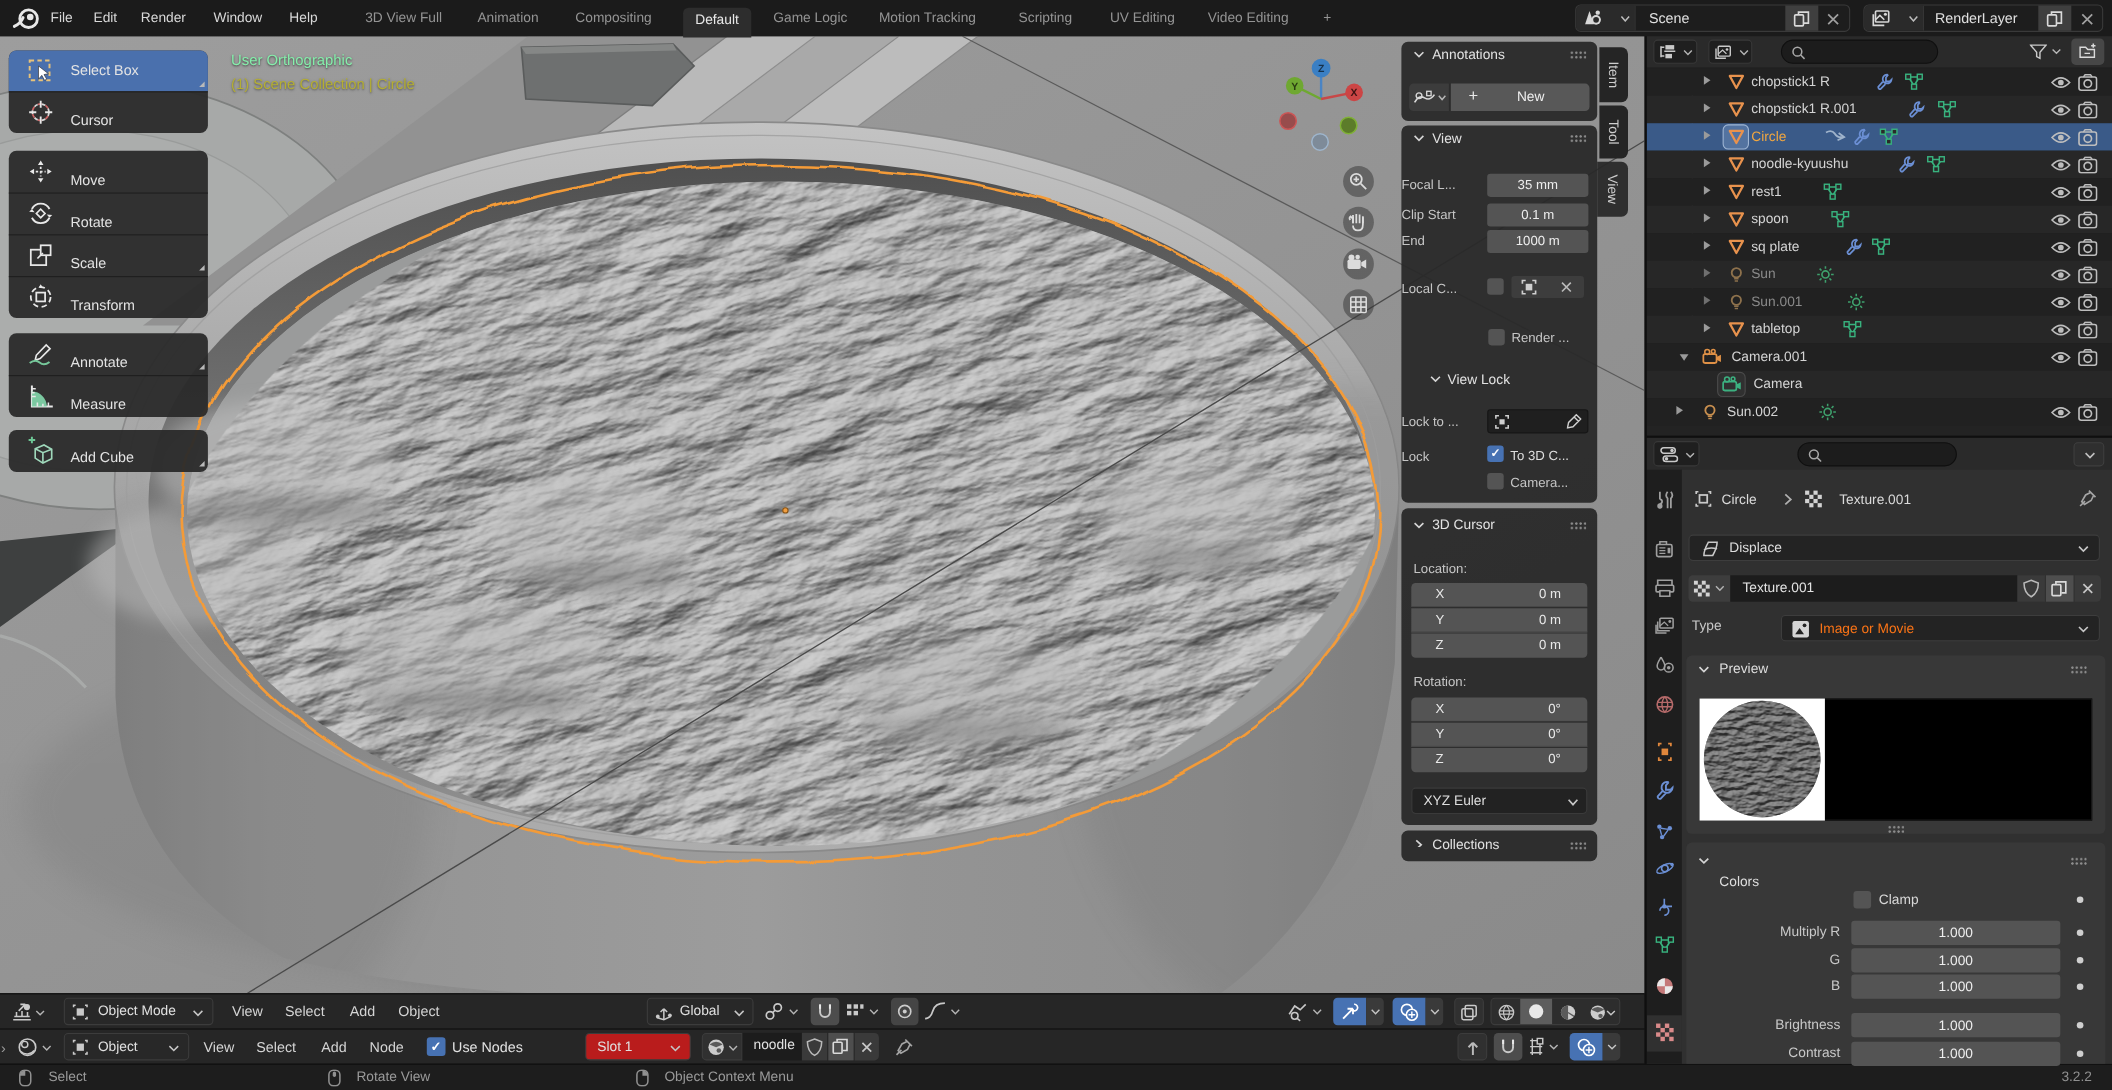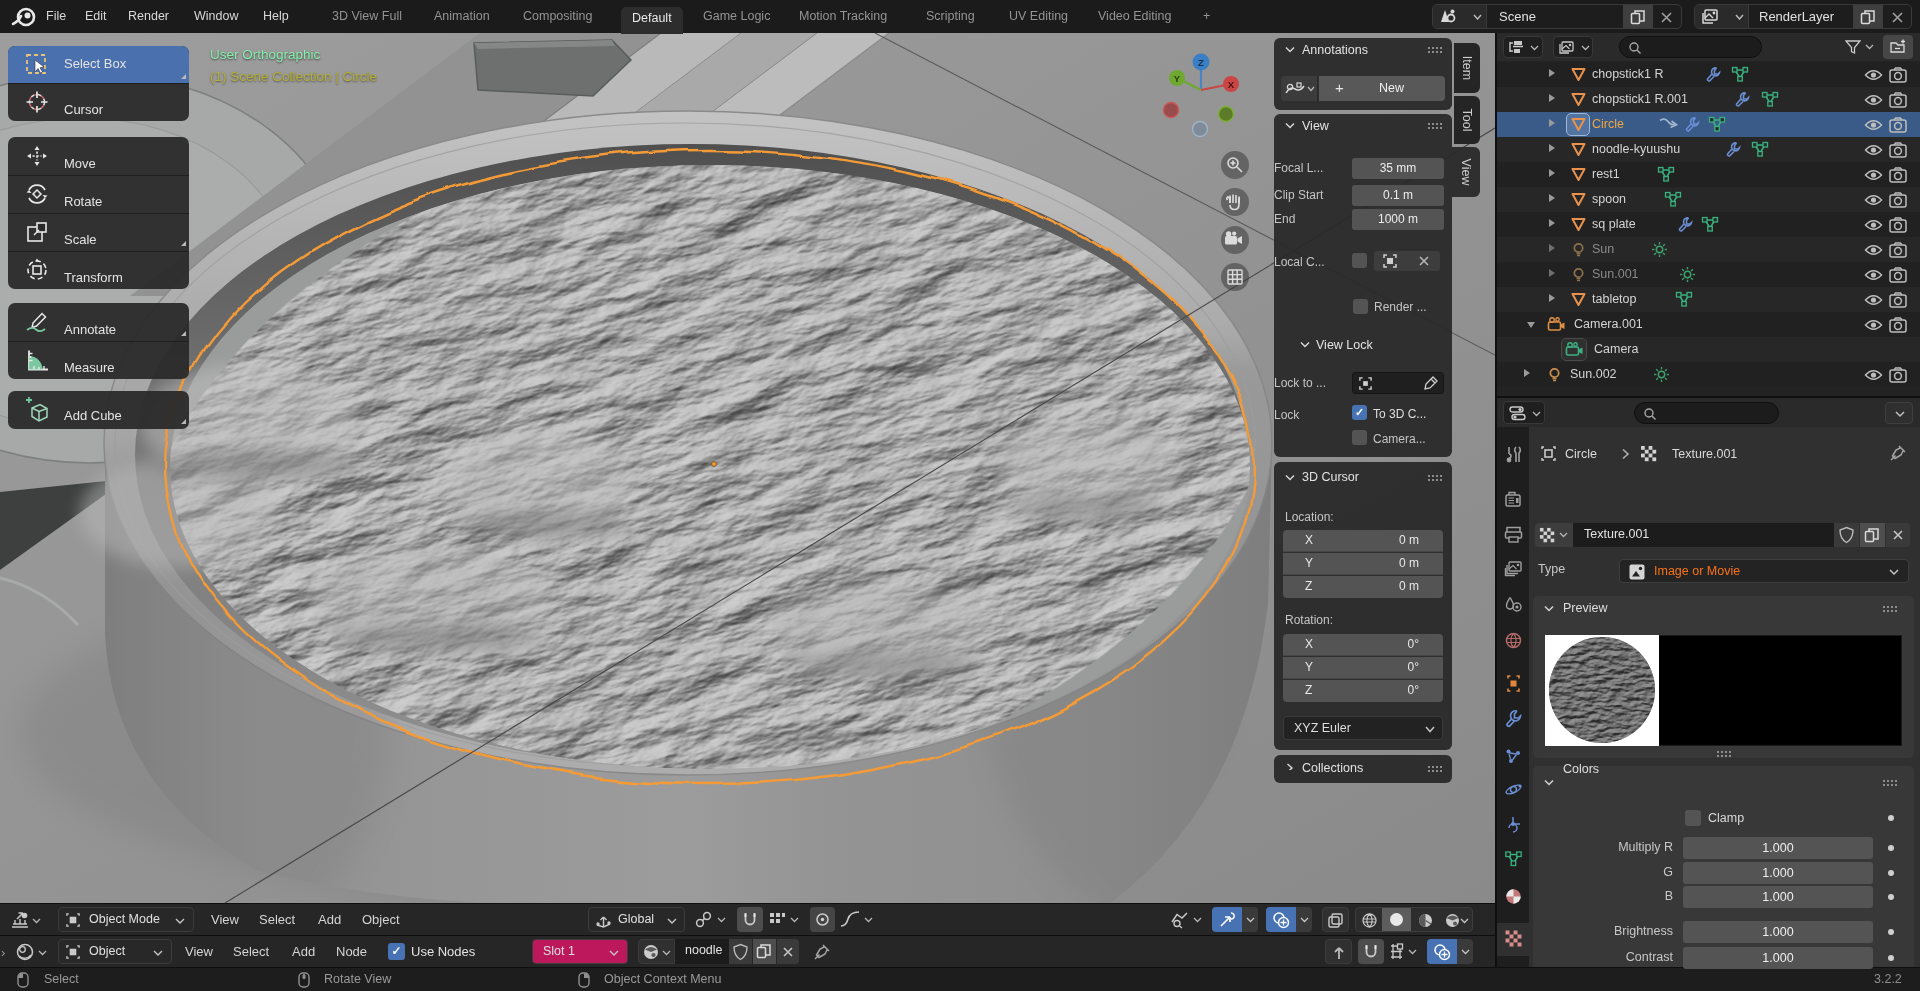--- a/index.html
+++ b/index.html
@@ -1242,6 +1242,16 @@
         <path d="M10,2 L16,8 M12,3.5 L7,6 L3.5,12 L6,14.5 L12,11 L14.5,6 M6.5,11.5 L2,16" stroke="#a5a5a5" stroke-width="1.5" fill="none"></path>
       </svg>
 
+    <div class="abs" style="left:38px; top:88px; width:374px; height:24px; background:#232323; border:1px solid #3d3d3d; border-radius:4px;">
+      <svg class="abs" style="left:10px; top:3px;" width="18" height="18" viewBox="0 0 18 18">
+          <path d="M15,3 L7,3 Q3,10 3,15 L11,15 Q15,8 15,3 Z" fill="none" stroke="#c9c9c9" stroke-width="1.4"></path>
+          <path d="M3,10 Q8,7 15,9" fill="none" stroke="#c9c9c9" stroke-width="1.3"></path>
+        </svg>
+      <span style="position:absolute; left:36px; top:4px; color:#dddddd; font-size:12.5px;">Displace</span>
+      <svg class="abs" style="right:9px; top:9px;" width="10" height="7">
+          <path d="M1,1 L5,5 L9,1" stroke="#c5c5c5" stroke-width="1.5" fill="none"></path>
+        </svg>
+    </div>
 
     <div class="abs" style="left:38px; top:125px; width:38px; height:24px; background:#3d3d3d; border-radius:4px 0 0 4px;">
       <svg class="abs" style="left:4px; top:4px;" width="16" height="16" viewBox="0 0 17 17">

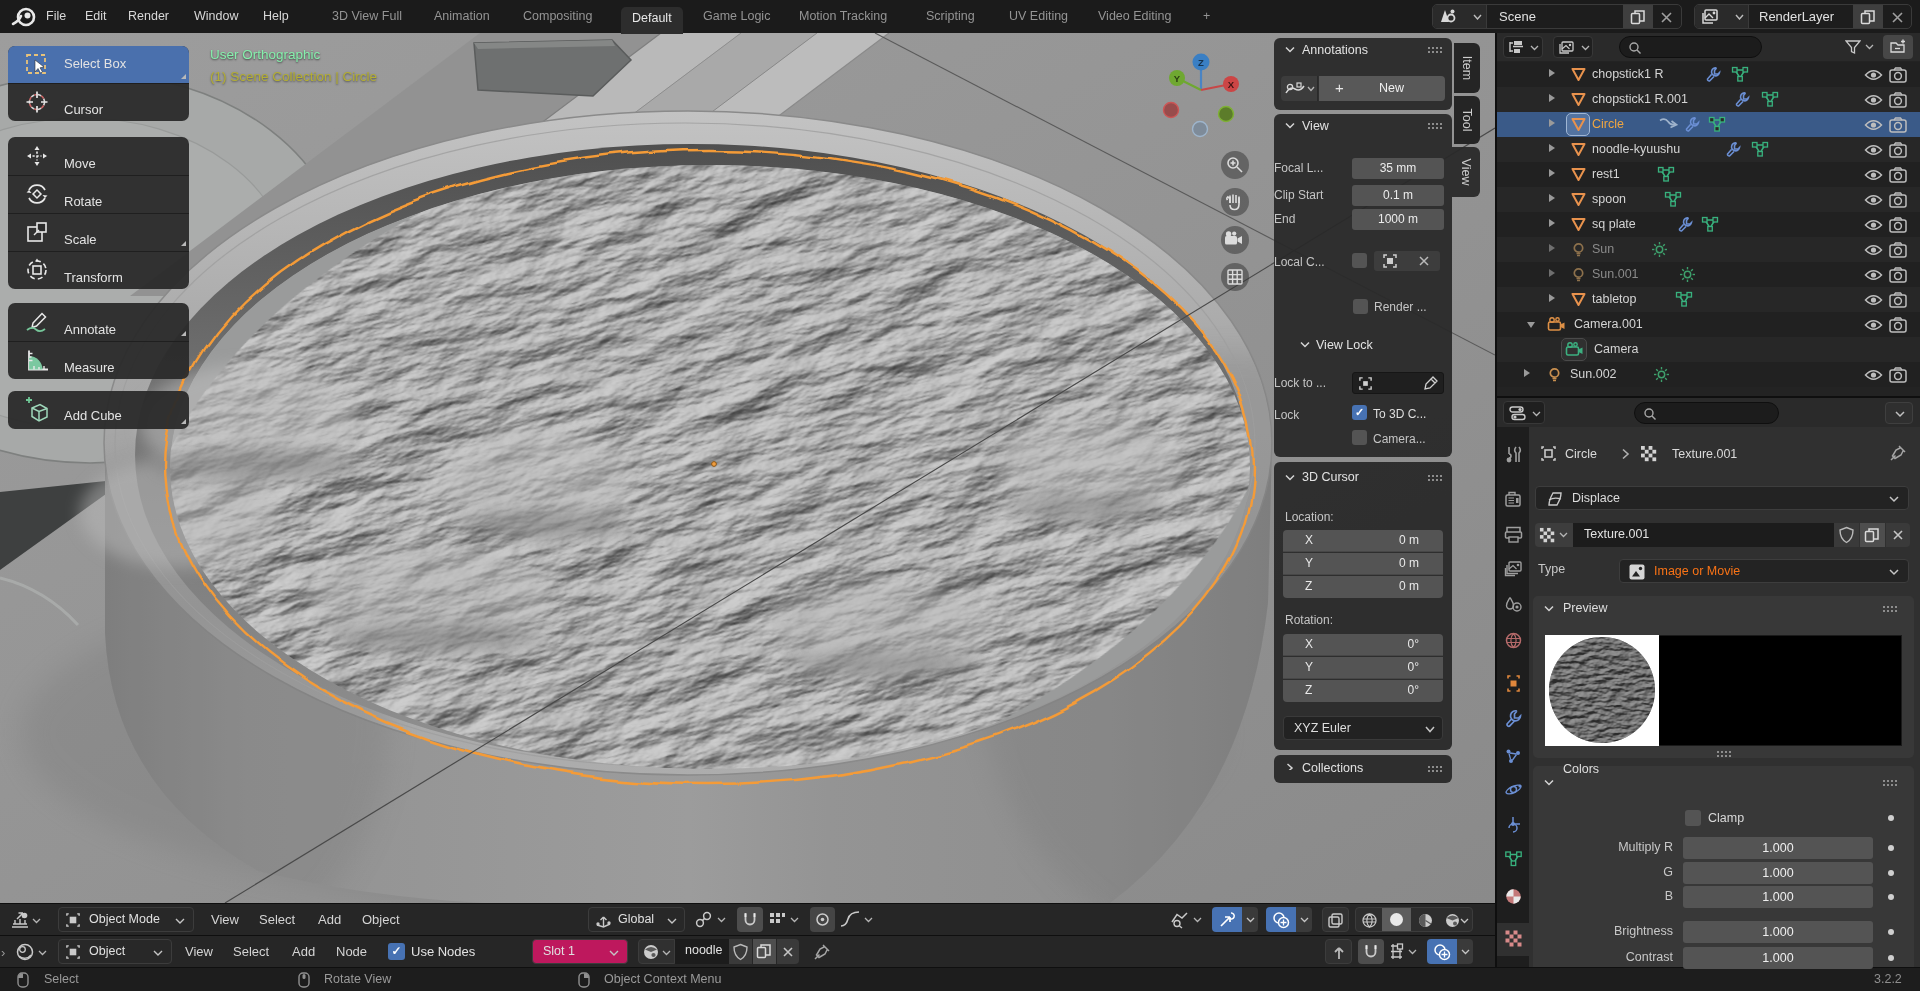--- a/index.html
+++ b/index.html
@@ -1335,7 +1335,7 @@
     <svg class="abs" style="left:47px; top:381px;" width="10" height="7">
         <path d="M1,1.5 L5,5.5 L9,1.5" stroke="#d5d5d5" stroke-width="1.5" fill="none"></path>
       </svg>
-    <div class="plabel" style="left:66px; top:364px; color:#dedede;">Colors</div>
+    <div class="plabel" style="left:66px; top:396px; color:#dedede;">Colors</div>
     <div class="grip" style="left:385px; top:381px;"></div>
     <div class="abs" style="left:188px; top:412px; width:16px; height:16px; background:#545454; border-radius:3px;"></div>
     <div class="plabel" style="left:211px; top:413px; color:#d8d8d8;">Clamp</div>

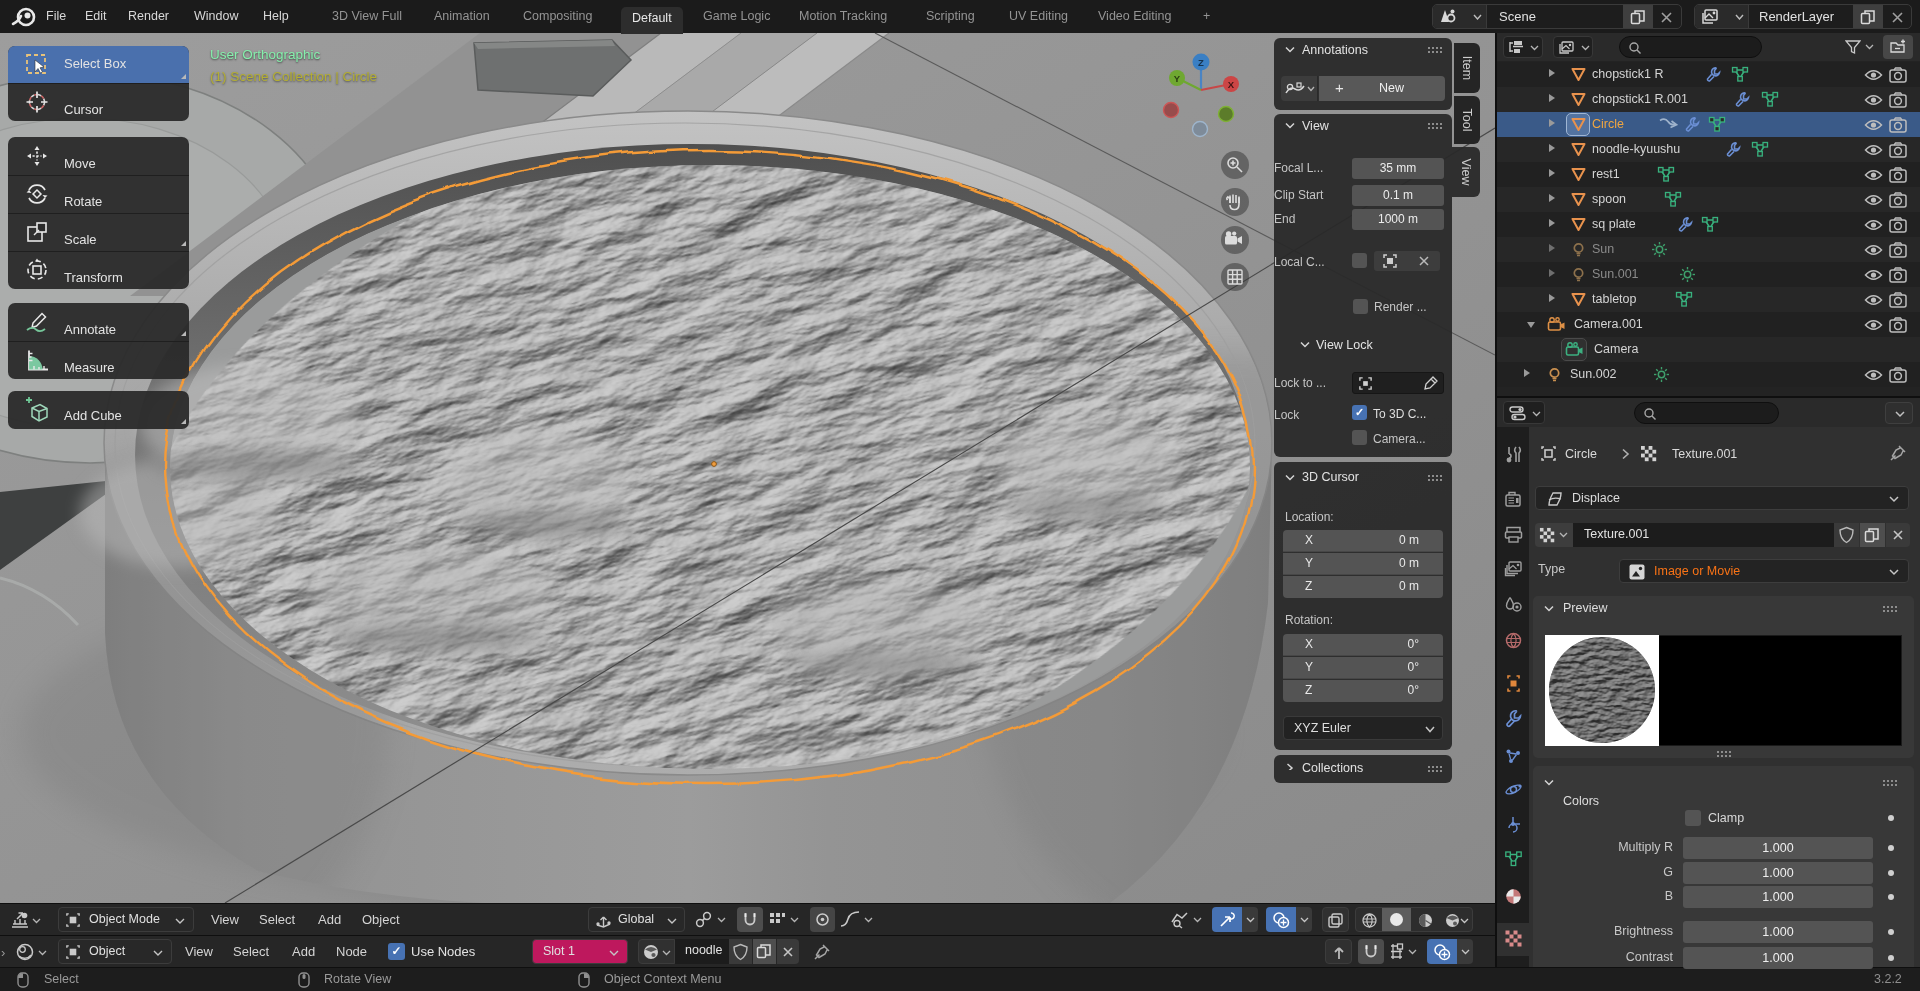--- a/index.html
+++ b/index.html
@@ -658,7 +658,7 @@
     <div class="abs hmenu" style="left:336px; top:8px;">Node</div>
     <div class="abs" style="left:388px; top:7px; width:17px; height:17px; background:#4772b3; border-radius:3px; color:#fff; font-size:12px; text-align:center; line-height:17px; font-weight:bold;">✓</div>
     <div class="abs hmenu" style="left:411px; top:8px; color:#e2e2e2;">Use Nodes</div>
-    <div class="abs" style="left:532px; top:3px; width:96px; height:25px; background:#be185d; border:1px solid #3c3c3c; border-radius:4px;">
+    <div class="abs" style="left:532px; top:3px; width:96px; height:25px; background:#b91c1c; border:1px solid #3c3c3c; border-radius:4px;">
       <span style="position:absolute; left:10px; top:4px; color:#e0e0e0; font-size:12.5px;">Slot 1</span>
       <svg class="abs" style="right:8px; top:10px;" width="10" height="7">
           <path d="M1,1 L5,5 L9,1" stroke="#c5c5c5" stroke-width="1.4" fill="none"></path>

